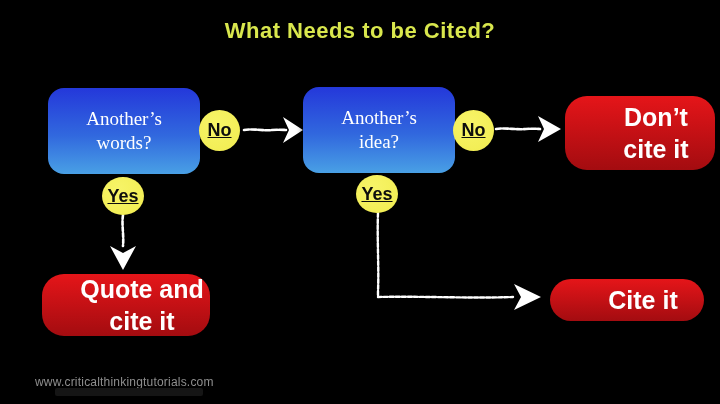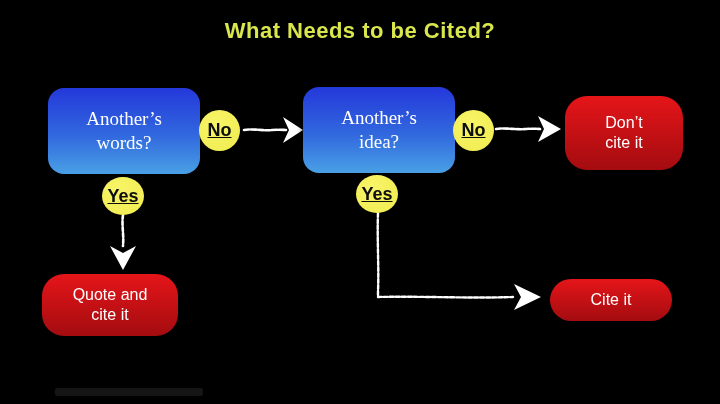--- a/index.html
+++ b/index.html
@@ -27,7 +27,7 @@
   }
   .node.red{
     background:linear-gradient(180deg,var(--red-top,#e51519) 0%,var(--red-bottom,#a30c10) 100%);
-    border-radius:22px;font-size:16px;font-weight:400;
+    border-radius:22px;font-size:25px;font-weight:700;padding-left:32px;
   }
   .node-words{left:48px;top:88px;width:152px;height:86px;}
   .node-idea{left:303px;top:87px;width:152px;height:86px;}

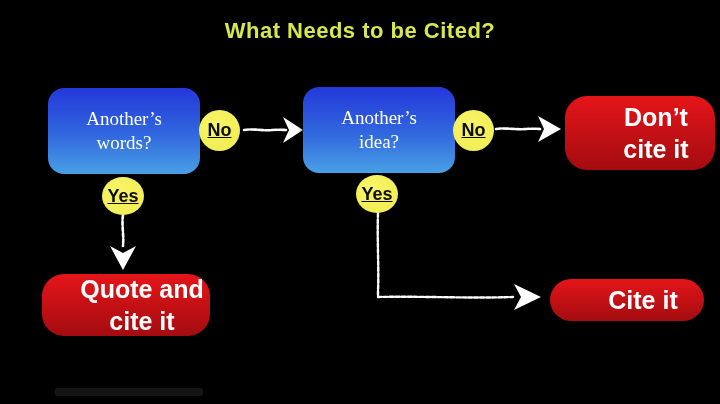--- a/index.html
+++ b/index.html
@@ -100,6 +100,7 @@
   <div class="circle circle-yes1">Yes</div>
   <div class="circle circle-yes2">Yes</div>
 
+  <div class="watermark">www.criticalthinkingtutorials.com</div>
   <div class="bottom-bar"></div>
 
 </div>

